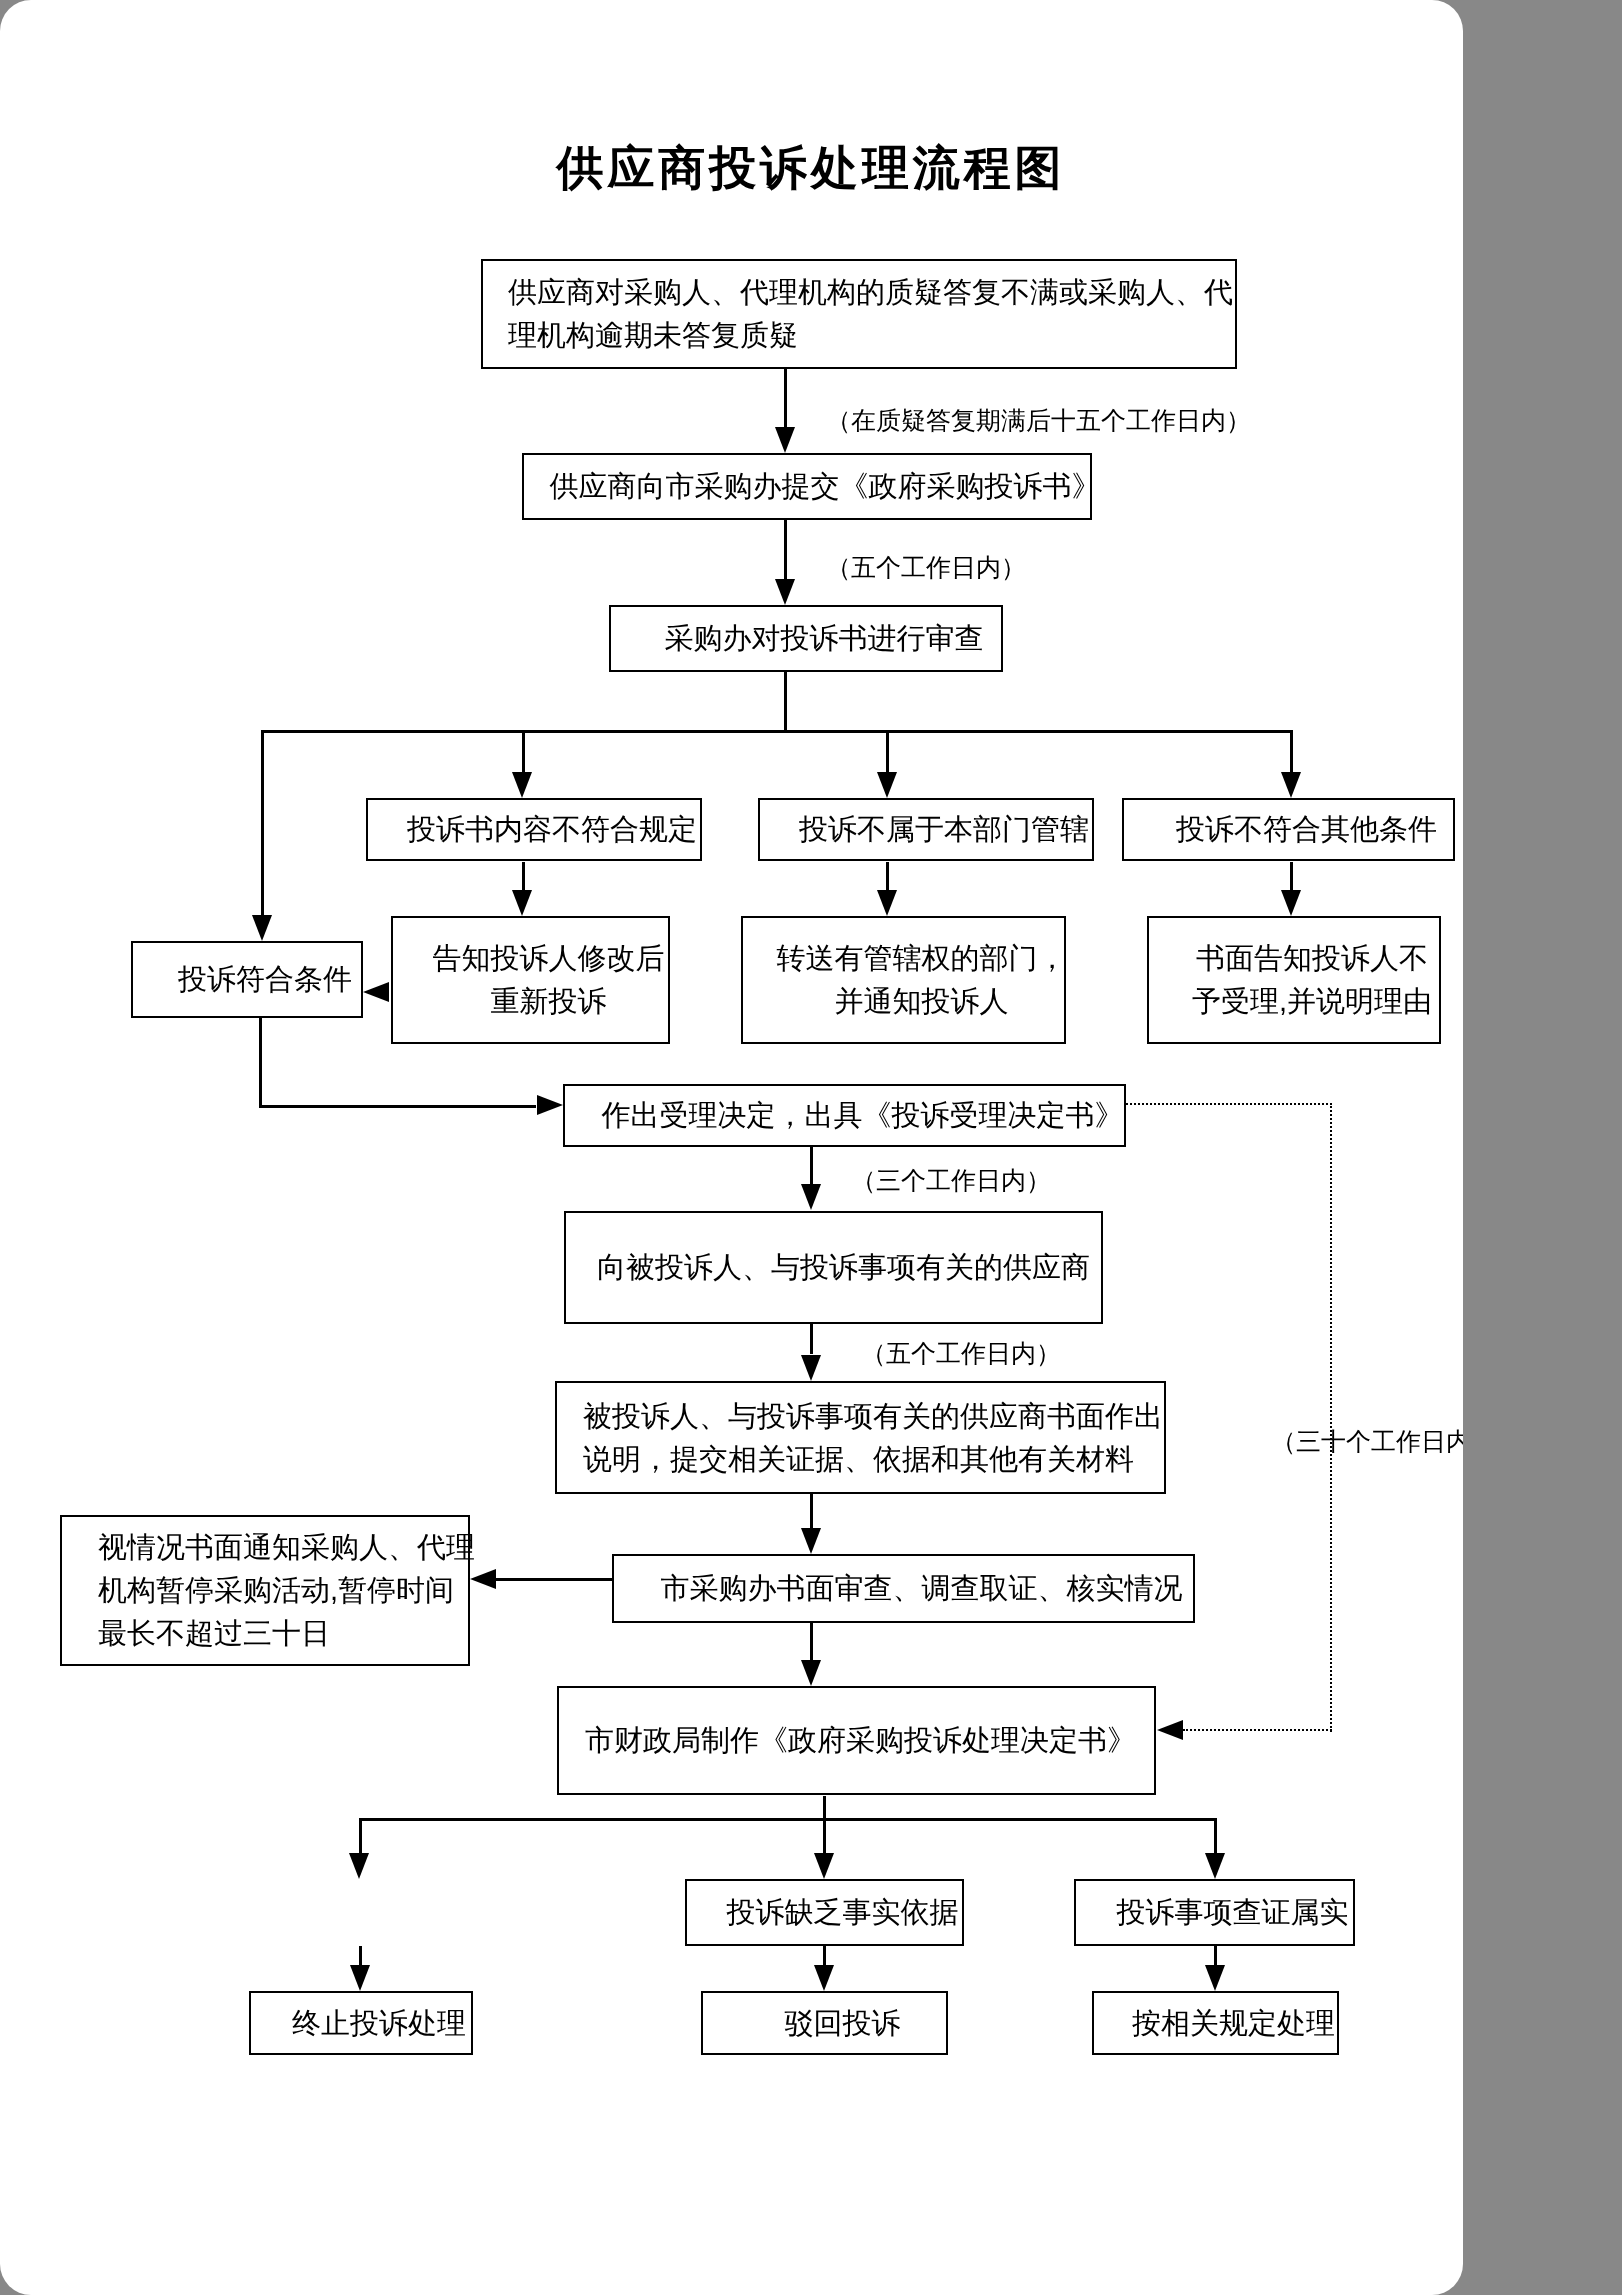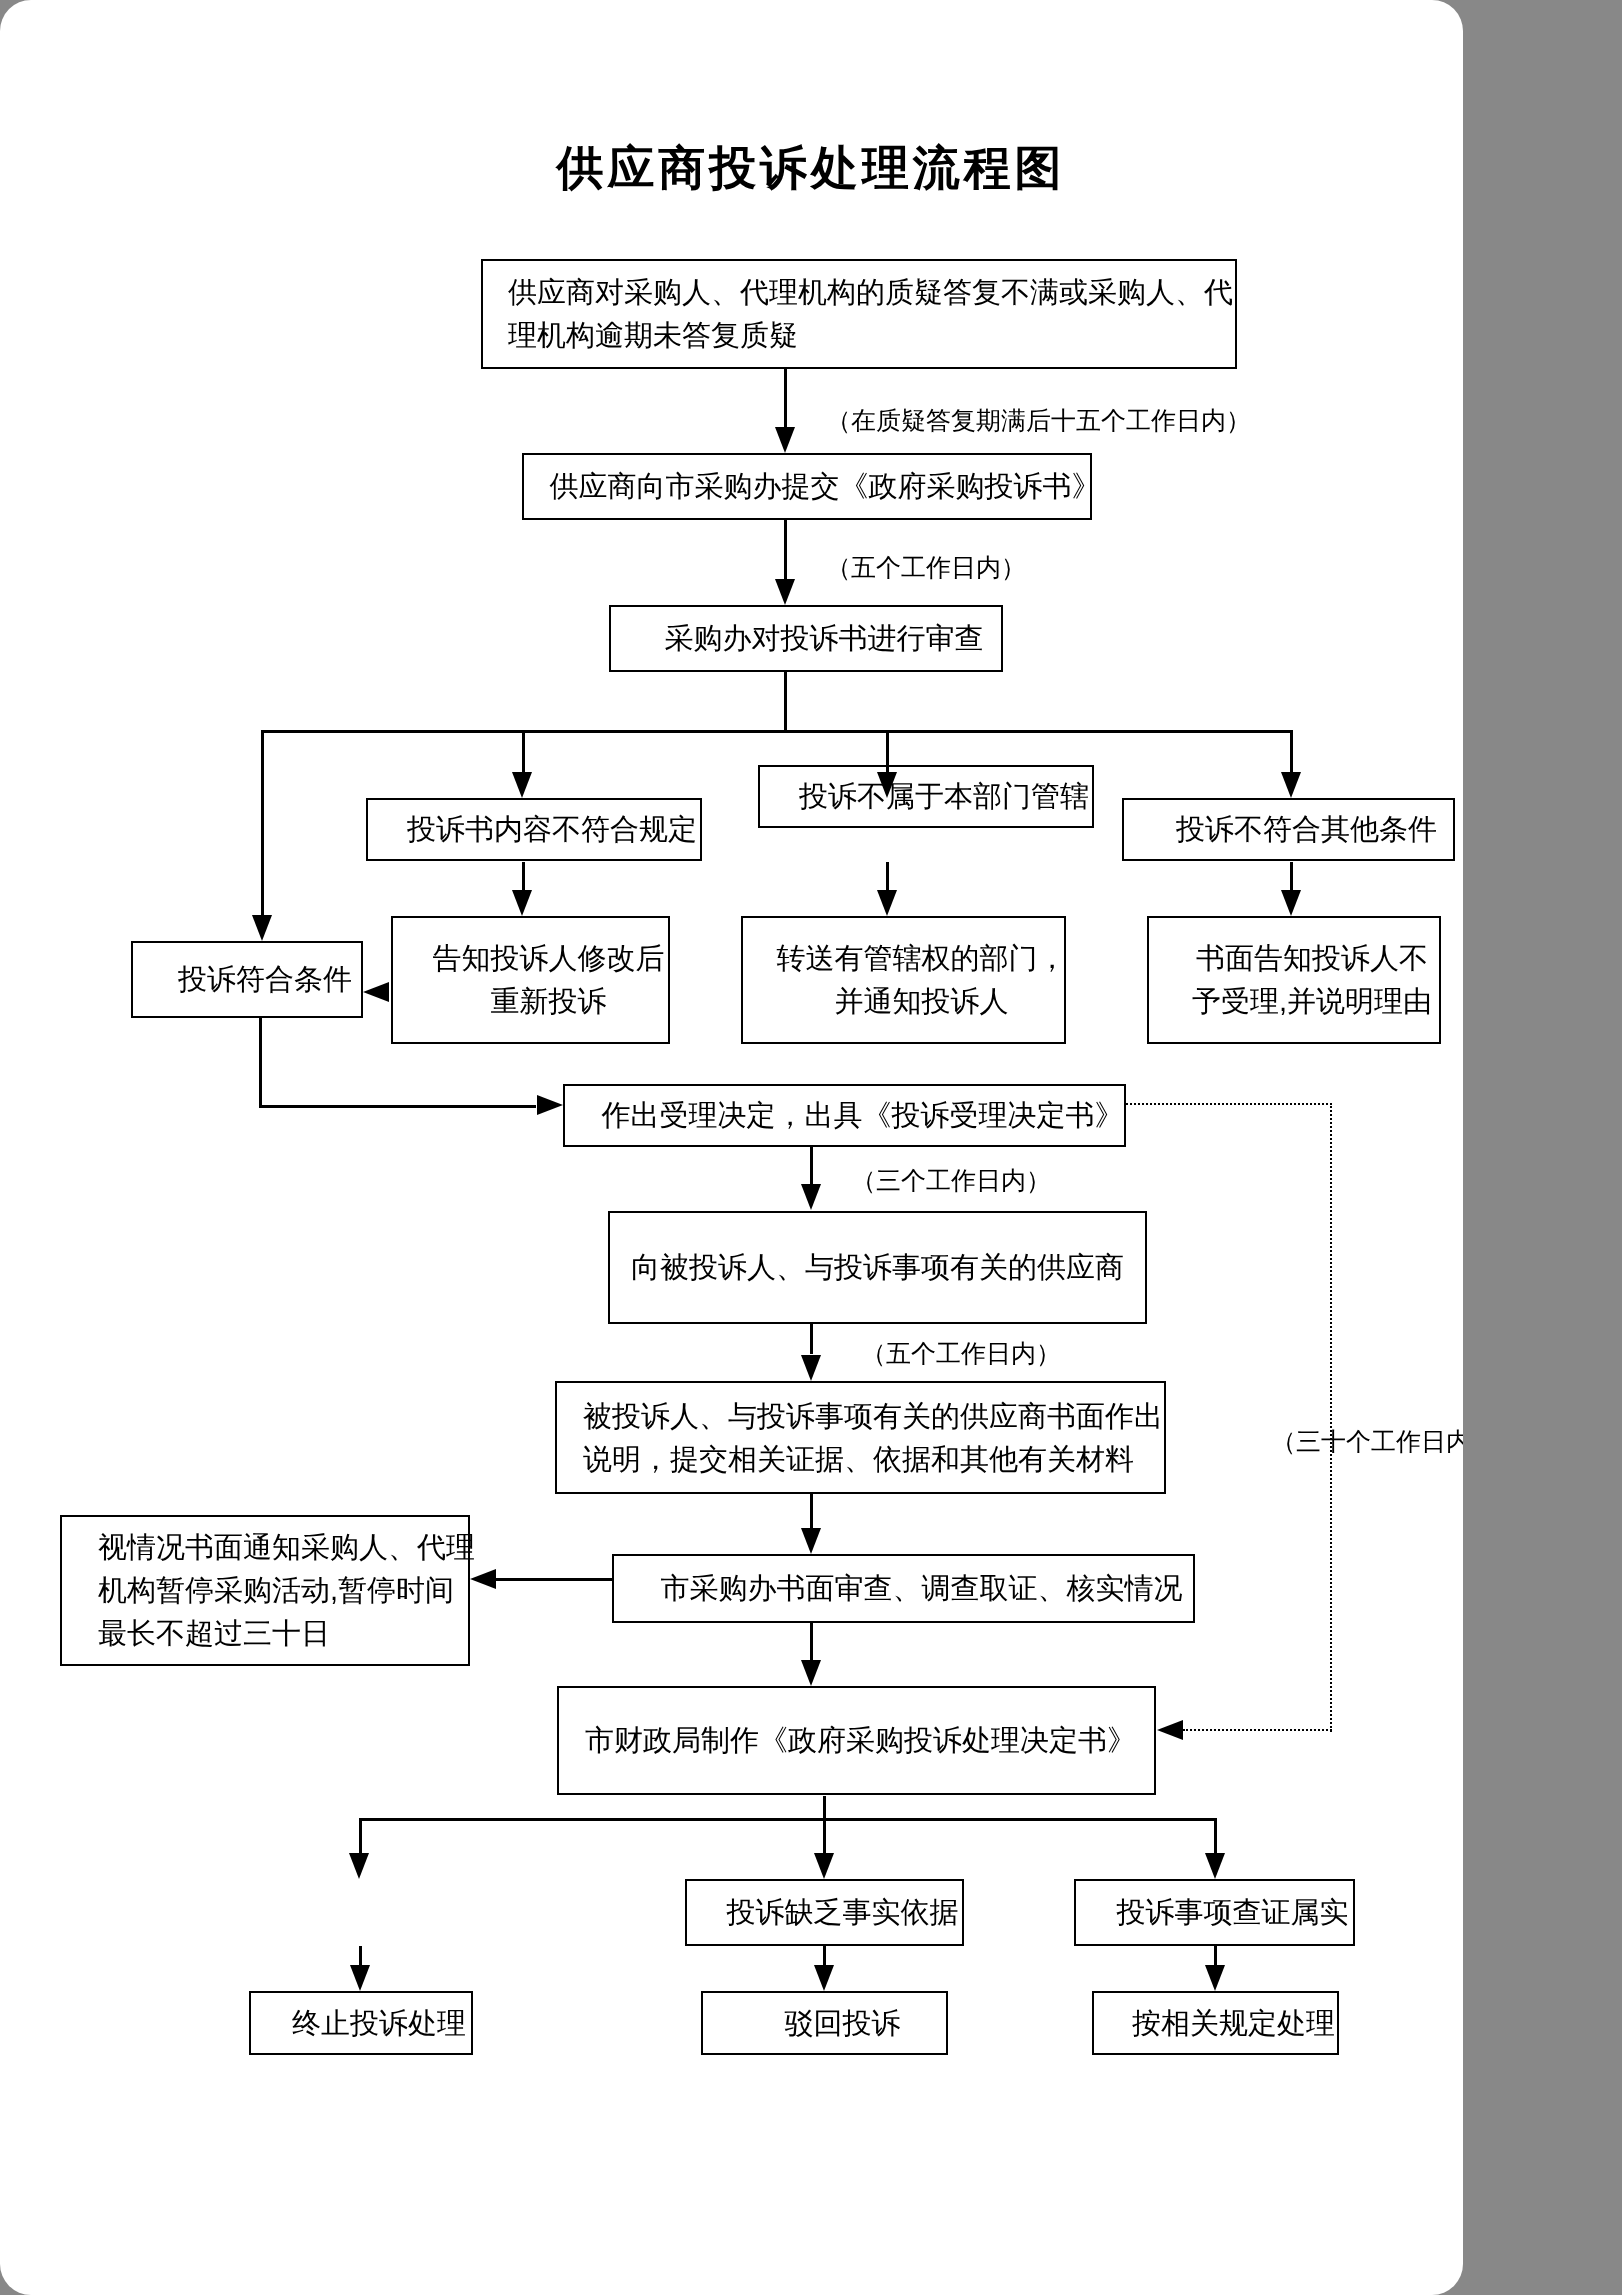--- a/index.html
+++ b/index.html
@@ -64,7 +64,7 @@
     <div>投诉书内容不符合规定</div>
   </div>
 
-  <div class="box tc" style="left:758px;top:765px;width:336px;height:63px;">
+  <div class="box tc" style="left:758px;top:798px;width:336px;height:63px;">
     <div>投诉不属于本部门管辖</div>
   </div>
 

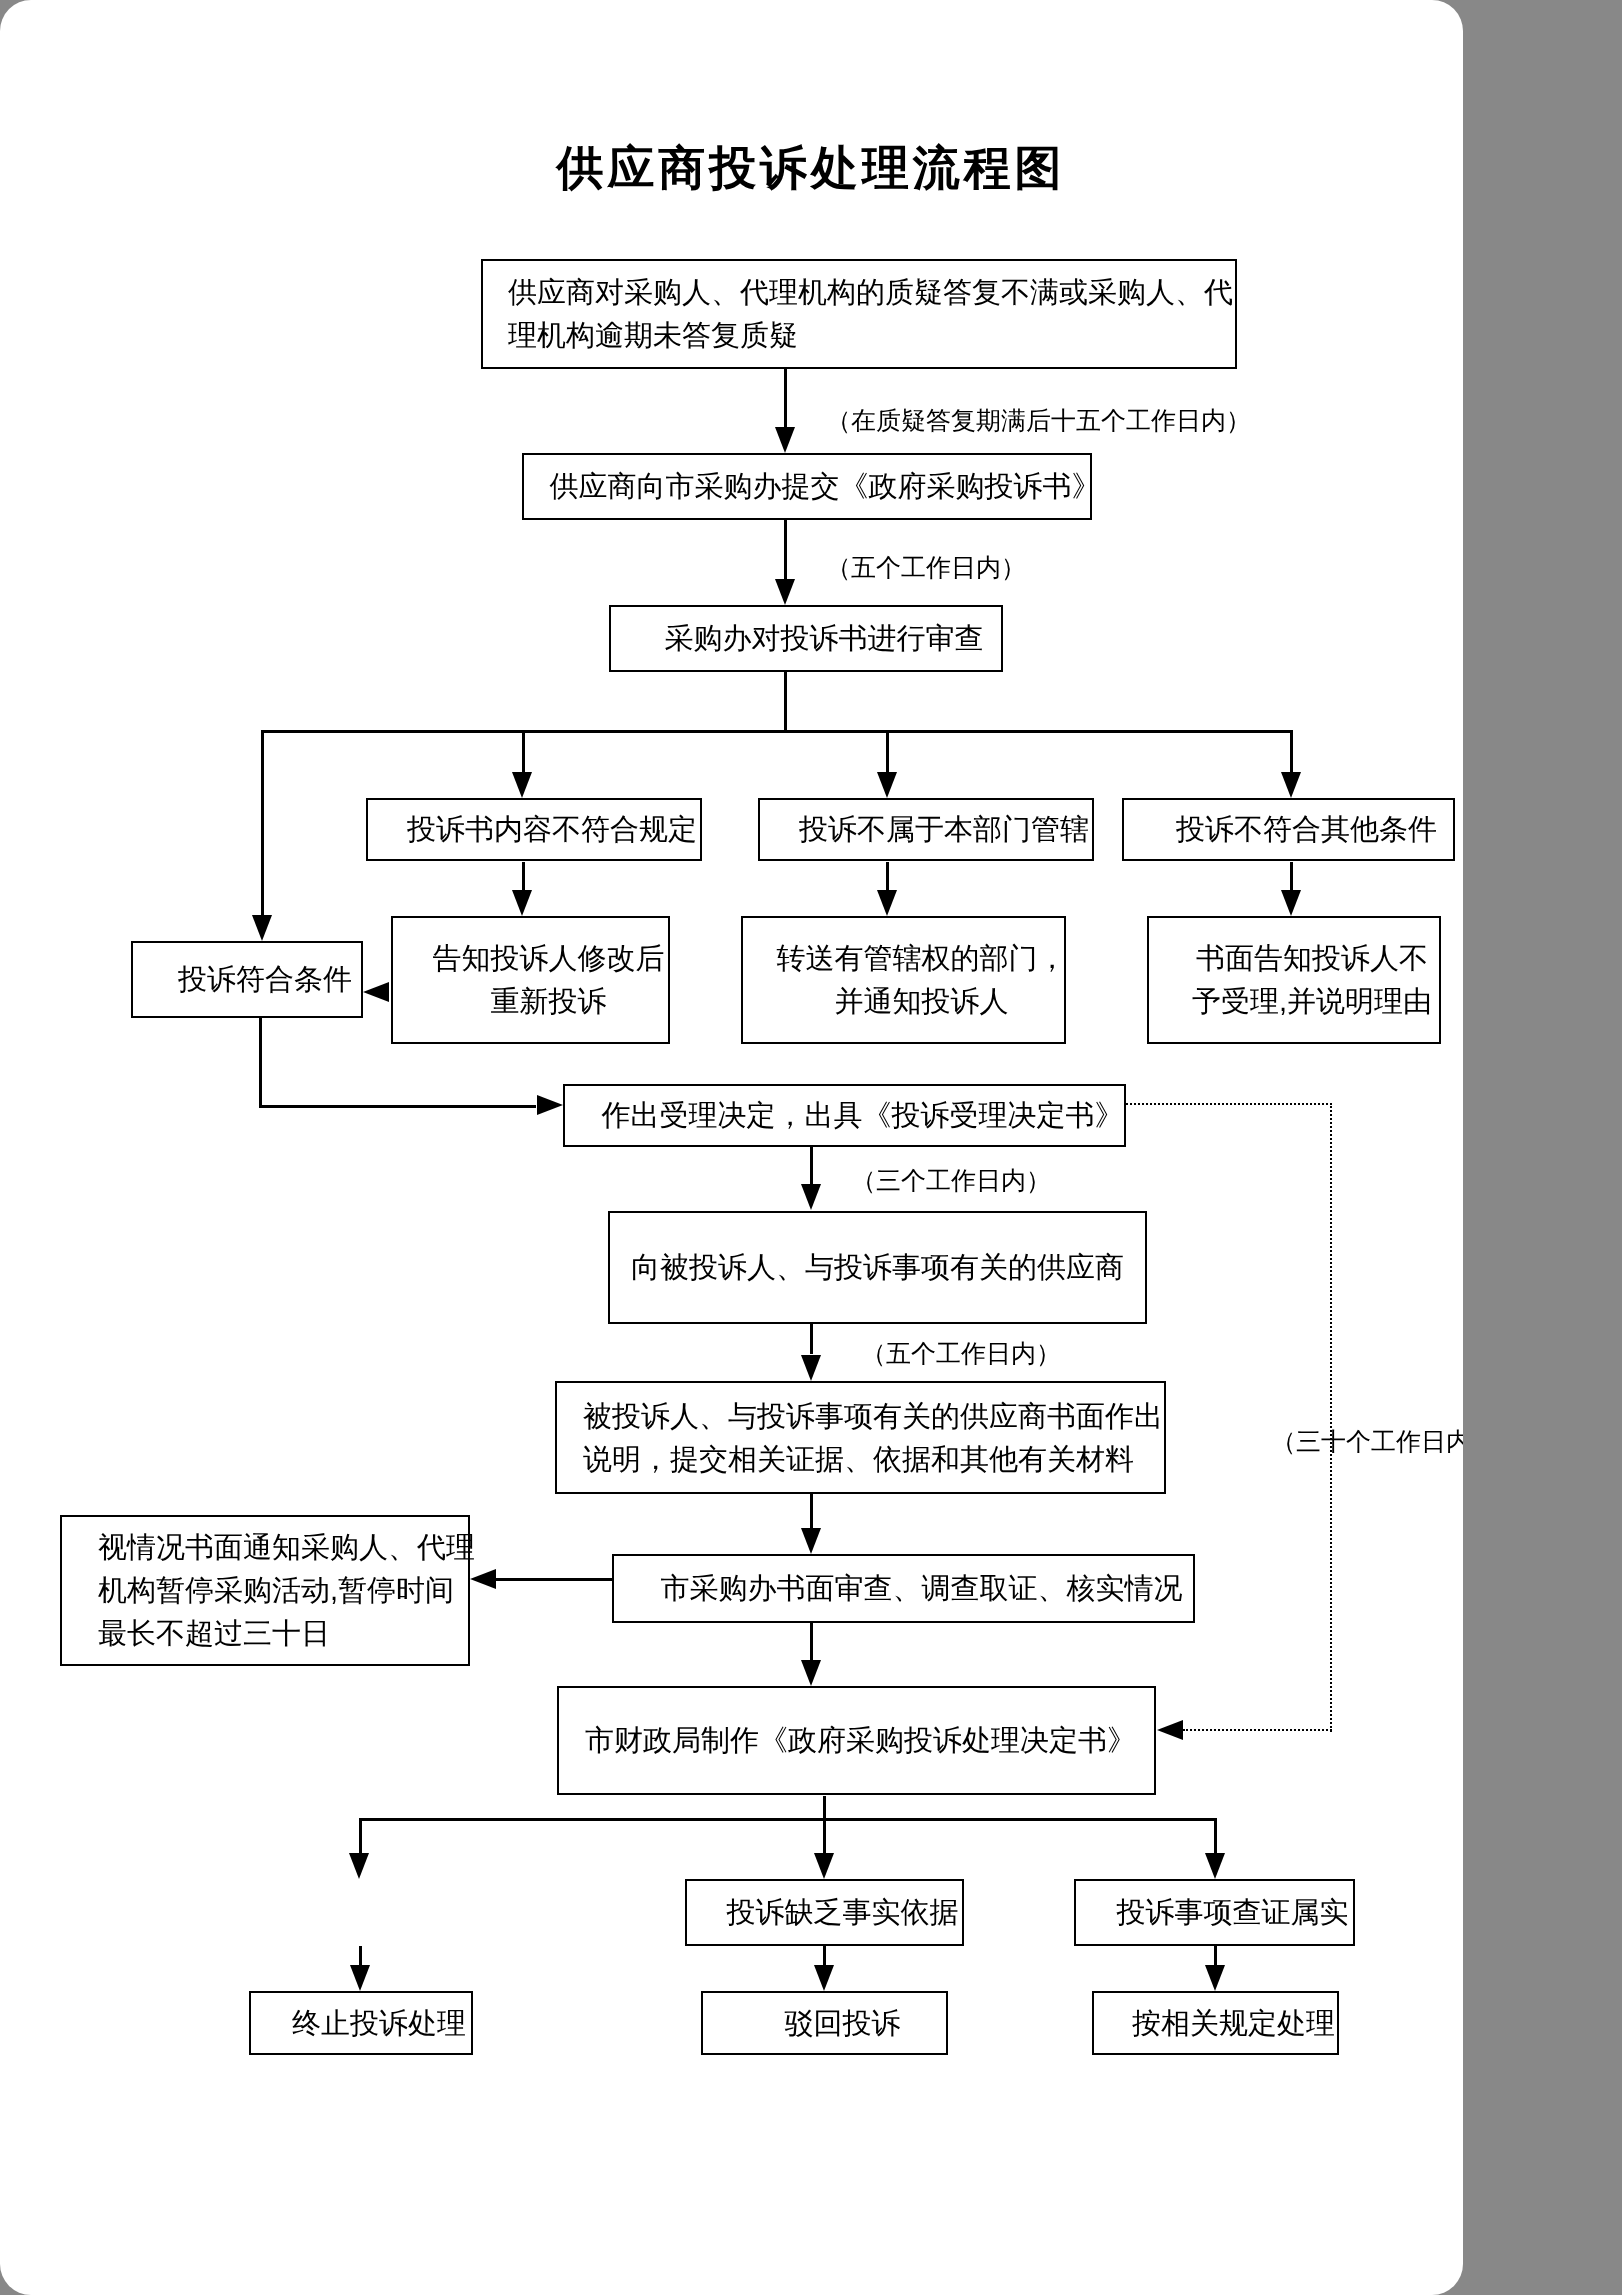--- a/index.html
+++ b/index.html
@@ -95,7 +95,7 @@
     <div>作出受理决定，出具《投诉受理决定书》</div>
   </div>
 
-  <div class="box lp" style="left:564px;top:1211px;width:539px;height:113px;padding-left:21px;margin-left:44px;">
+  <div class="box lp" style="left:564px;top:1211px;width:539px;height:113px;padding-left:31px;">
     <div>向被投诉人、与投诉事项有关的供应商</div>
   </div>
 

